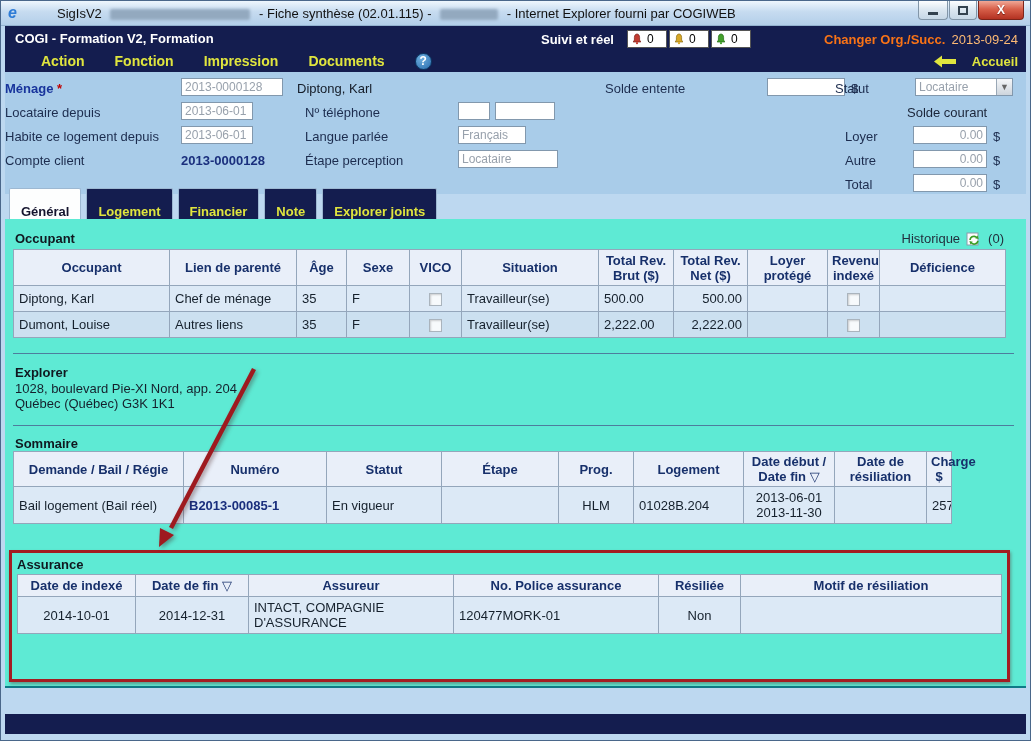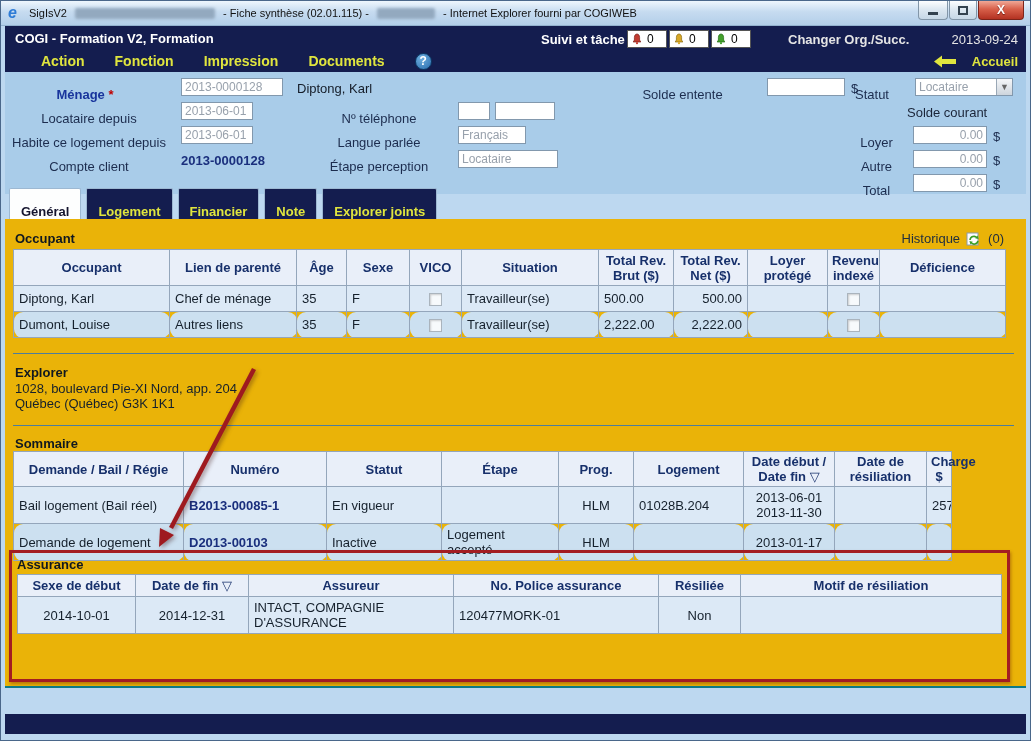--- a/index.html
+++ b/index.html
@@ -15,7 +15,7 @@
               border-bottom:1px solid #93b2cf; display:flex; align-items:center; padding-left:7px; }
   .ie-icon { display:inline-block; width:16px; height:16px; color:#2e7cd6; font-weight:bold;
              font-size:16px; line-height:16px; font-style:italic; margin-right:5px; }
-  .title-text { font-size:11px; color:#111; white-space:nowrap; }
+  .title-text { font-size:13px; color:#111; white-space:nowrap;margin-left:28px; }
   .redact { display:inline-block; height:11px; background:#93a9bf; filter:blur(1.5px);
             border-radius:2px; vertical-align:middle; margin:0 5px; }
   .redact.w1 { width:140px; } .redact.w2 { width:58px; }

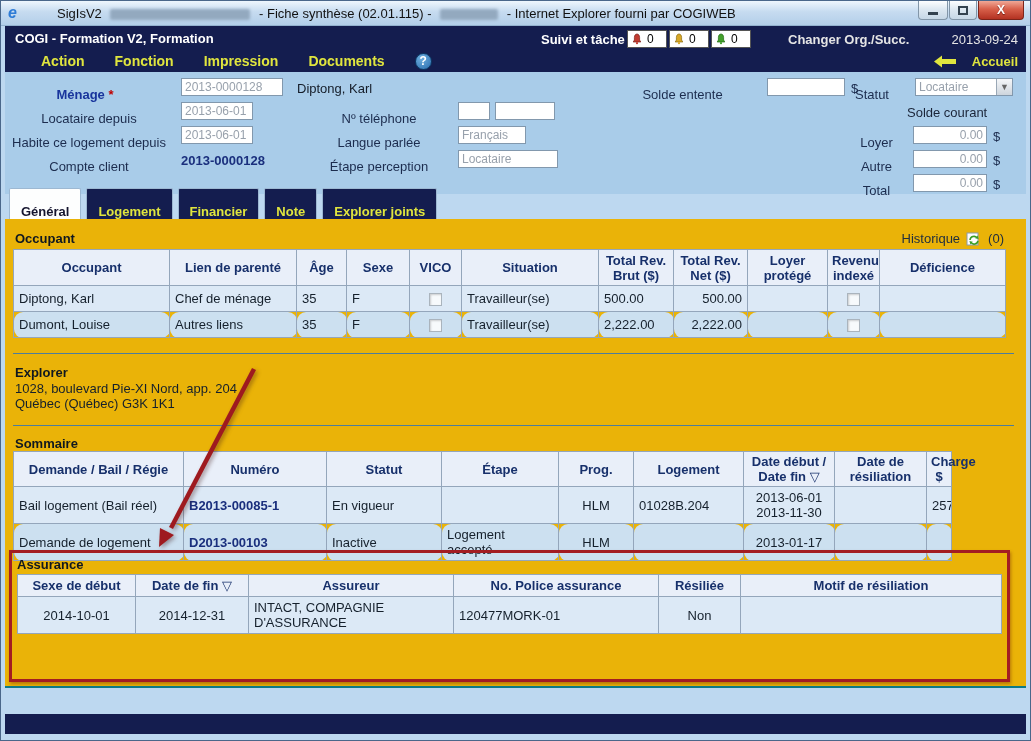--- a/index.html
+++ b/index.html
@@ -131,7 +131,7 @@
 
   <div class="navy">
     <span class="app-title">COGI - Formation V2, Formation</span>
-    <span class="suivi-label">Suivi et tâche</span>
+    <span class="suivi-label">Suivi et réel</span>
 
     <div class="badge b1">
       <svg width="12" height="12" viewBox="0 0 12 12">

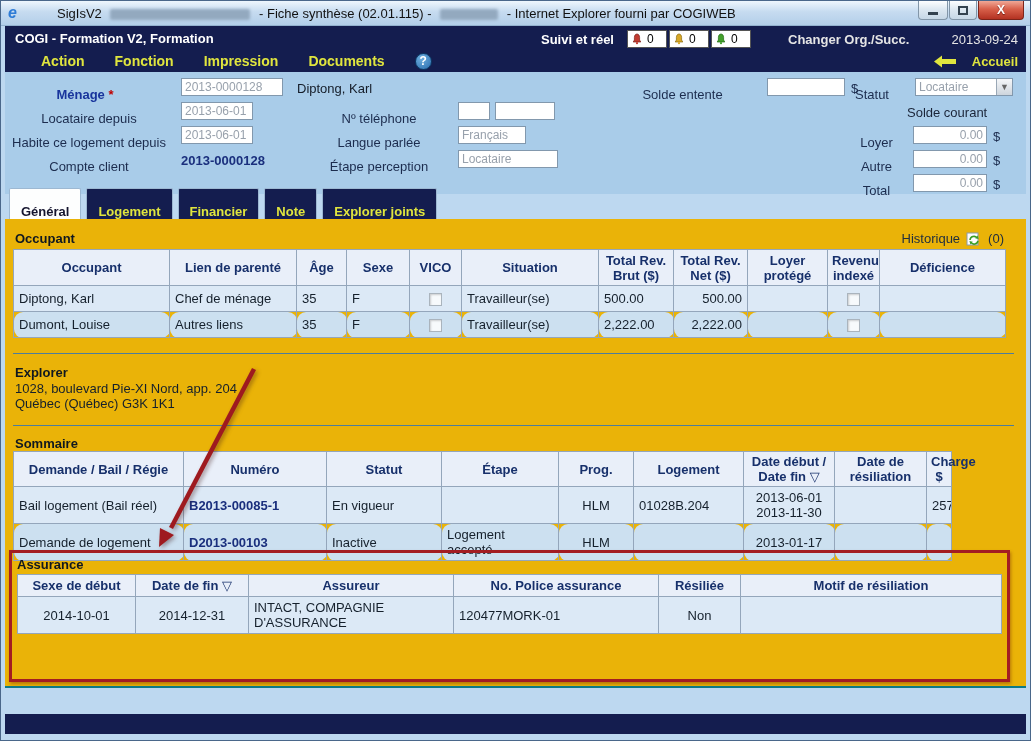--- a/index.html
+++ b/index.html
@@ -38,7 +38,7 @@
            border:1px solid #555; display:flex; align-items:center; gap:4px; padding-left:3px; }
   .badge b { font-weight:normal; color:#000; font-size:12px; }
   .b1 { left:622px; } .b2 { left:664px; } .b3 { left:706px; }
-  .changer { position:absolute; left:783px; top:6px; color:#e5e5e5; font-weight:bold; }
+  .changer { position:absolute; left:819px; top:6px; color:#f97316; font-weight:bold; }
   .hdr-date { position:absolute; right:8px; top:6px; color:#e5e5e5; }
   .menubar { position:absolute; top:24px; left:0; right:0; height:22px; display:flex;
              align-items:center; gap:30px; padding-left:36px; }

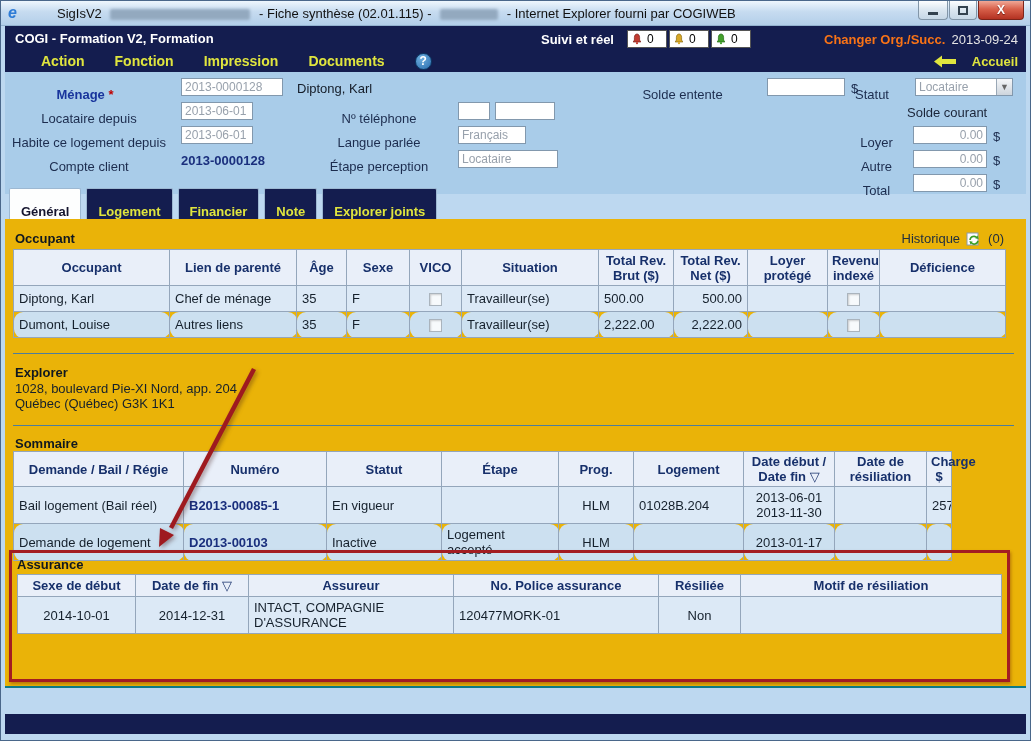--- a/index.html
+++ b/index.html
@@ -39,7 +39,7 @@
   .badge b { font-weight:normal; color:#000; font-size:12px; }
   .b1 { left:622px; } .b2 { left:664px; } .b3 { left:706px; }
   .changer { position:absolute; left:819px; top:6px; color:#f97316; font-weight:bold; }
-  .hdr-date { position:absolute; right:8px; top:6px; color:#e5e5e5; }
+  .hdr-date { position:absolute; right:8px; top:6px; color:#fdba74; }
   .menubar { position:absolute; top:24px; left:0; right:0; height:22px; display:flex;
              align-items:center; gap:30px; padding-left:36px; }
   .menu-item { color:#e0e53e; font-weight:bold; font-size:14px; cursor:default; }

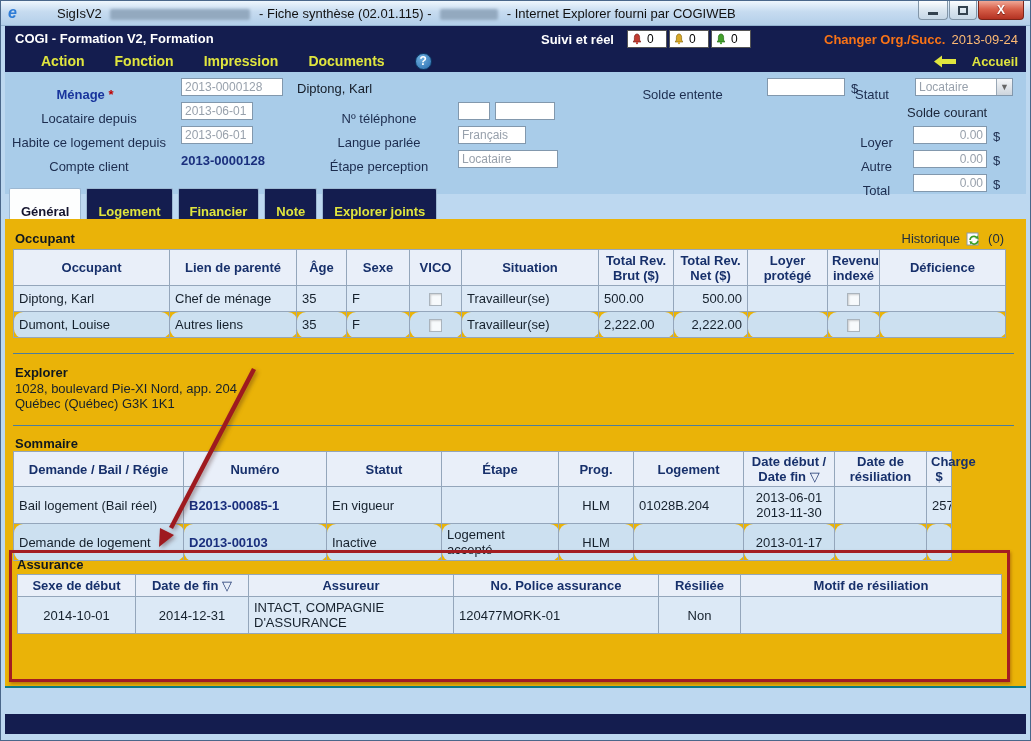--- a/index.html
+++ b/index.html
@@ -53,7 +53,7 @@
   
   .form-area { position:absolute; top:71px; left:4px; right:4px; height:122px; background:#a9cce9; }
   .lbl { position:absolute; color:#1c2c4e; white-space:nowrap; }
-  .lbl.r { text-align:center;margin-top:6px; }
+  .lbl.r { text-align:left; }
   .lbl-menage { font-weight:bold; color:#18349c; }
   .req { color:#c00000; font-weight:bold; }
   .inp { position:absolute; height:18px; background:#fff; border:1px solid #8298ad;

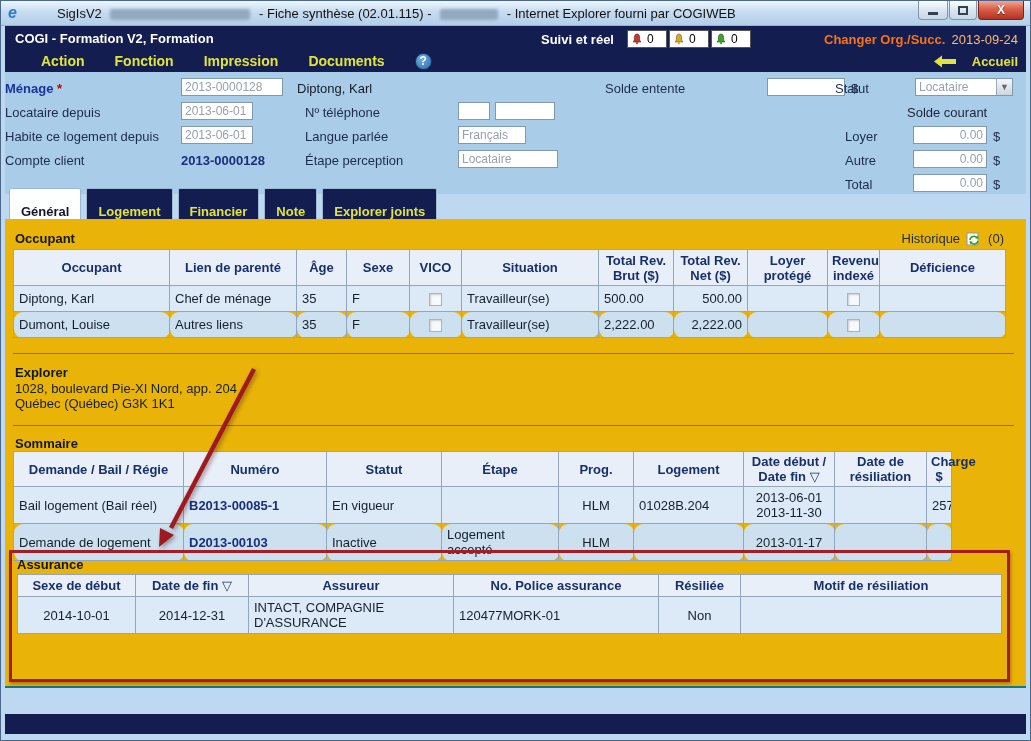--- a/index.html
+++ b/index.html
@@ -74,7 +74,7 @@
   .tab.active { background:#fdfefe; color:#14142e; }
 
   
-  .content { position:absolute; top:218px; left:4px; right:4px; height:469px; background:#eab308;
+  .content { position:absolute; top:218px; left:4px; right:4px; height:469px; background:#5eead4;
              border-bottom:2px solid #0f7a87; }
   .sec-title { position:absolute; left:10px; font-weight:bold; color:#101820; }
   .divider { position:absolute; left:8px; right:12px; height:1px; background:#4d7d9d; }

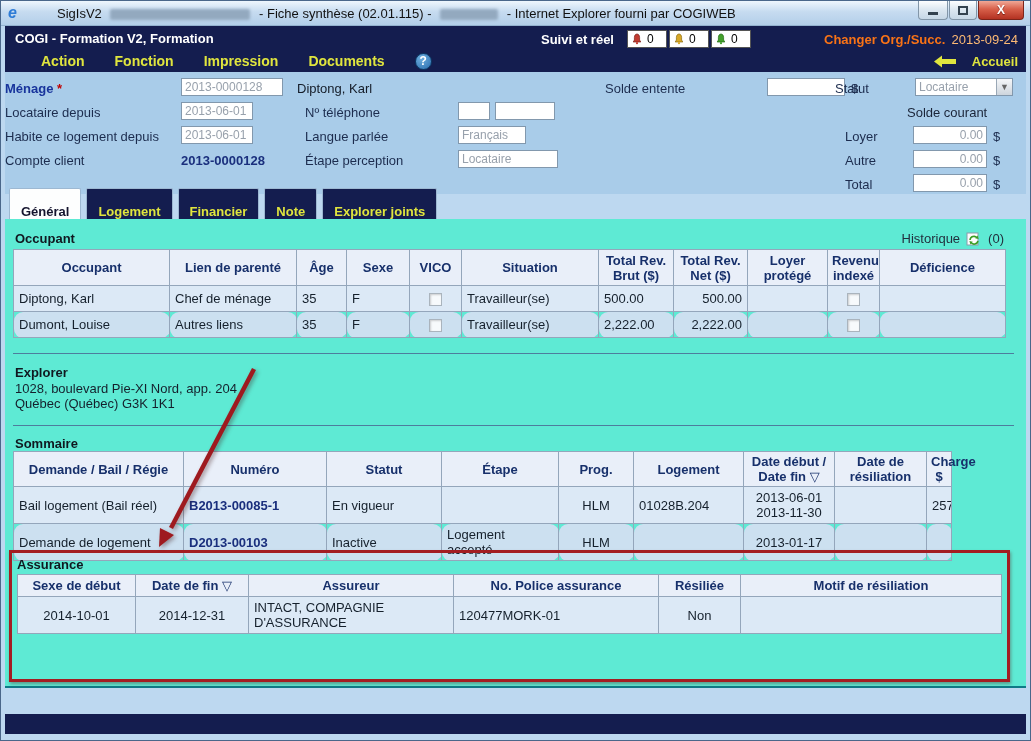--- a/index.html
+++ b/index.html
@@ -87,7 +87,7 @@
   td { border:1px solid #94a6bb; padding:3px 5px; color:#15202c; white-space:pre-line;
        line-height:15px; overflow:hidden; }
   tr.odd td { background:#dce9f6; }
-  tr.even td { background:#cce0f0;border-radius:9px; }
+  tr.even td { background:#cce0f0; }
   td.c { text-align:center; } td.rt { text-align:right; }
   .cb { display:inline-block; width:13px; height:13px; background:#f7fafc;
         border:1px solid #aab4bd; box-shadow:inset 1px 1px 2px rgba(0,0,0,0.18);

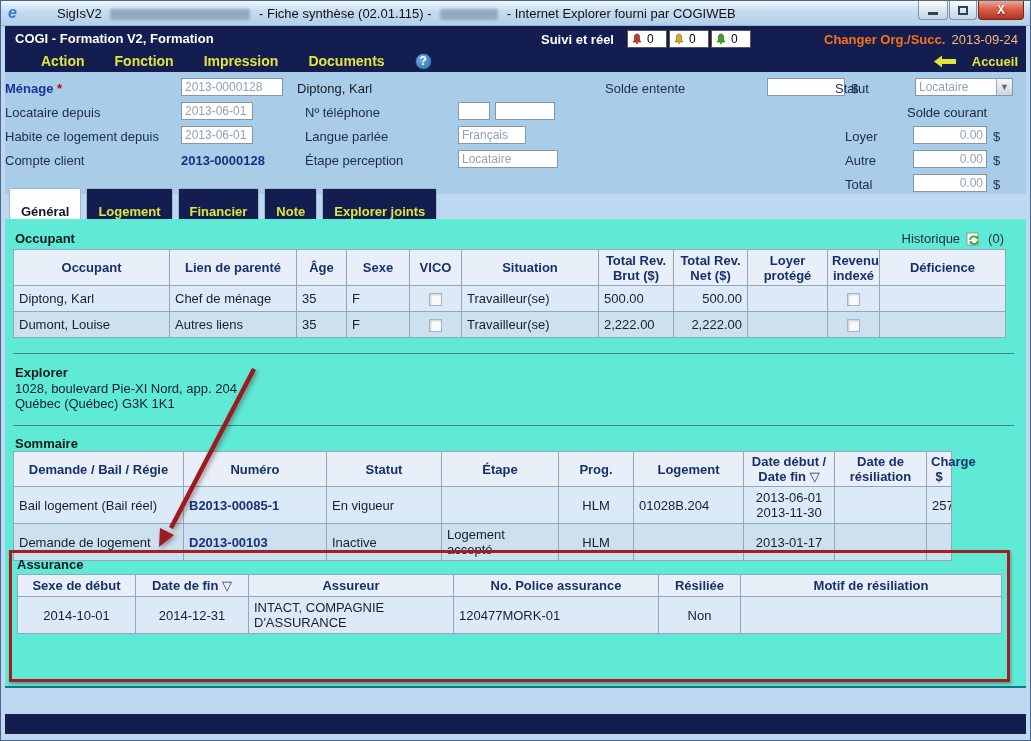--- a/index.html
+++ b/index.html
@@ -346,17 +346,6 @@
         <td></td>
         <td class="rt">257.00</td>
       </tr>
-      <tr class="even" style="height:22px;">
-        <td>Demande de logement</td>
-        <td><span class="link">D2013-00103</span></td>
-        <td>Inactive</td>
-        <td>Logement accepté</td>
-        <td class="c">HLM</td>
-        <td></td>
-        <td class="c">2013-01-17</td>
-        <td></td>
-        <td class="rt"></td>
-      </tr>
     </tbody>
       </table>
 

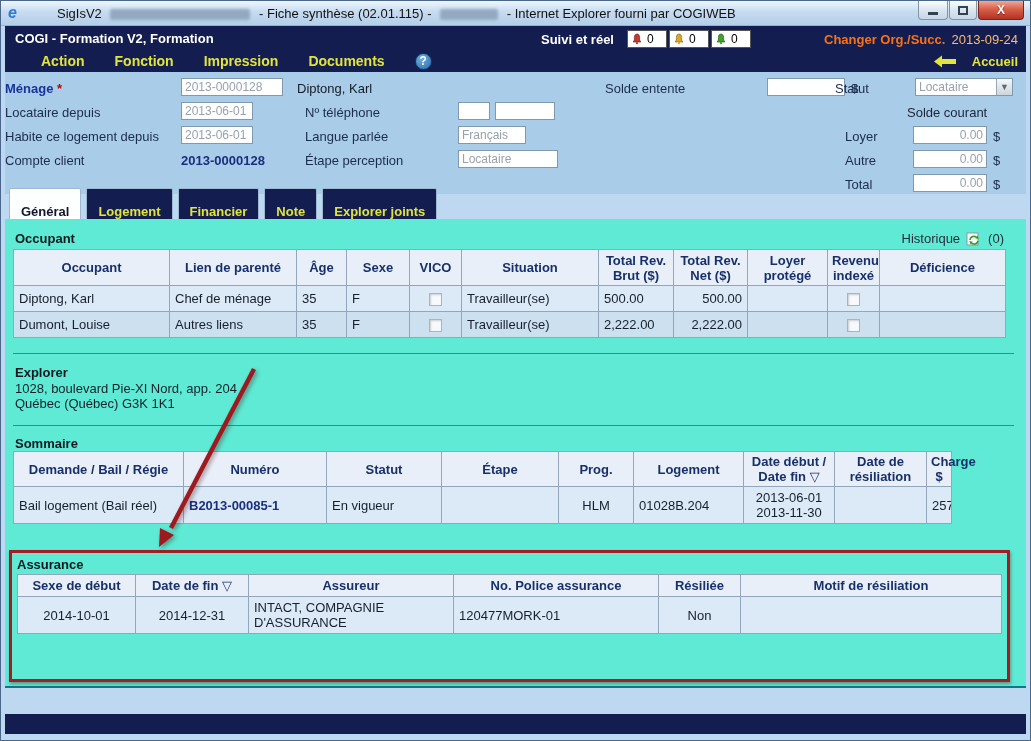--- a/index.html
+++ b/index.html
@@ -363,7 +363,7 @@
       </colgroup>
       <tbody>
           <tr style="height:22px;">
-        <th>Sexe de début</th>
+        <th>Date de indexé</th>
         <th>Date de fin ▽</th>
         <th>Assureur</th>
         <th>No. Police assurance</th>

